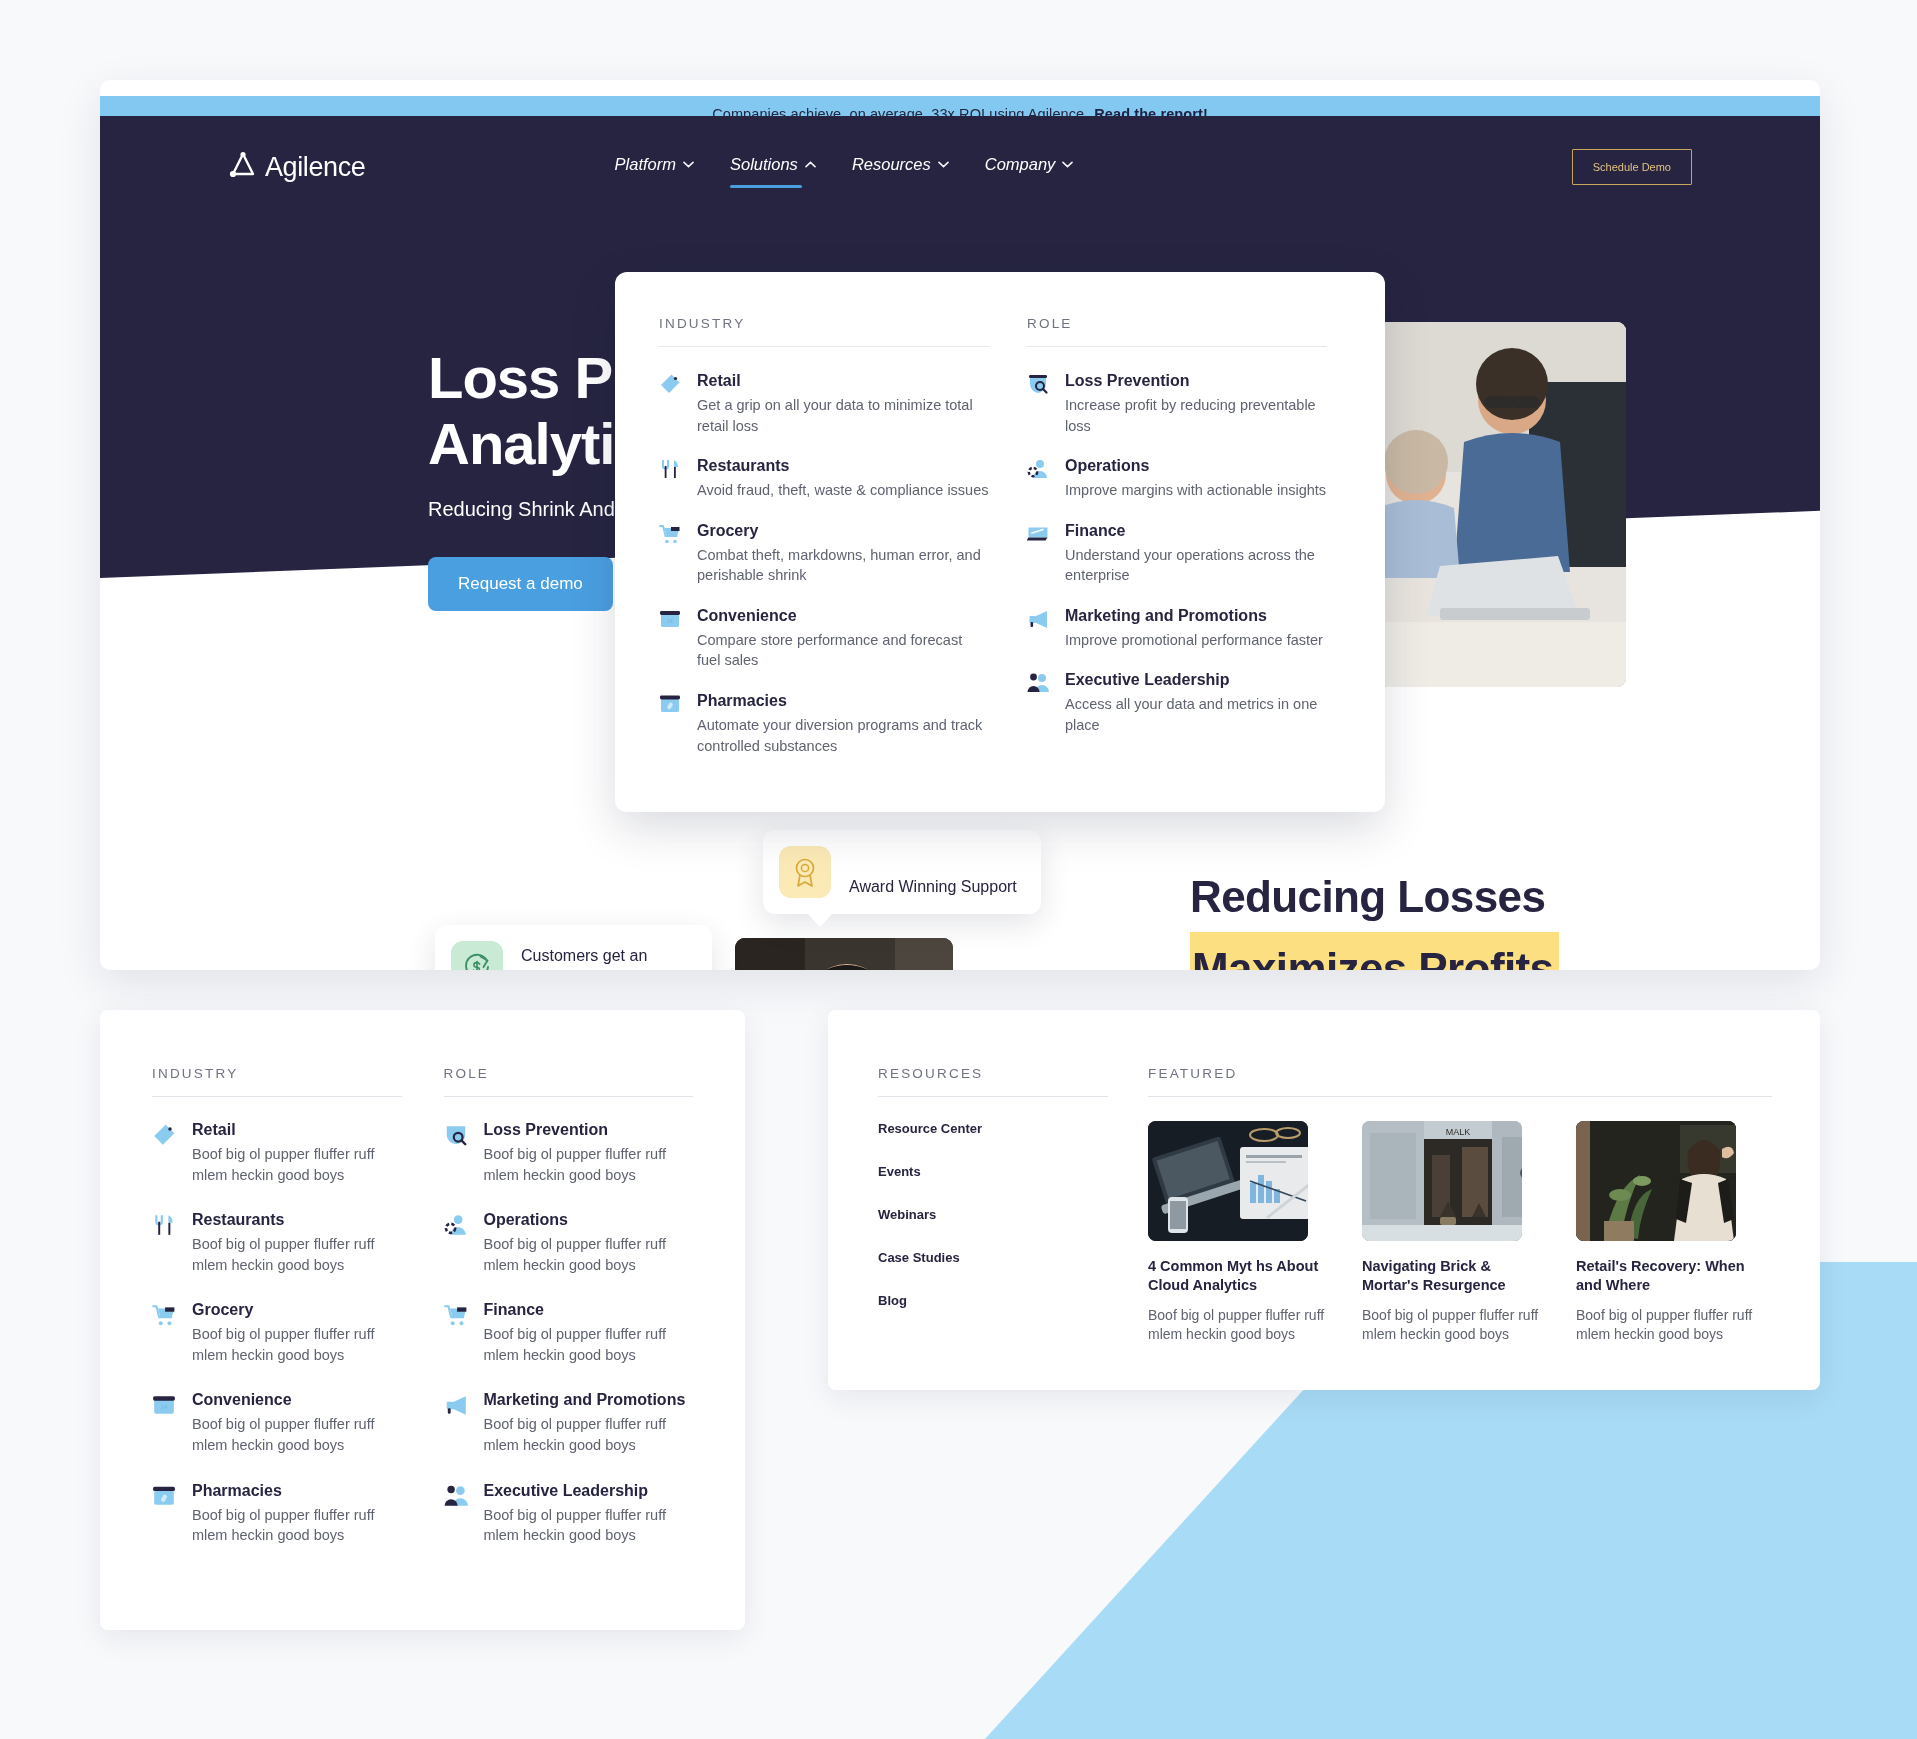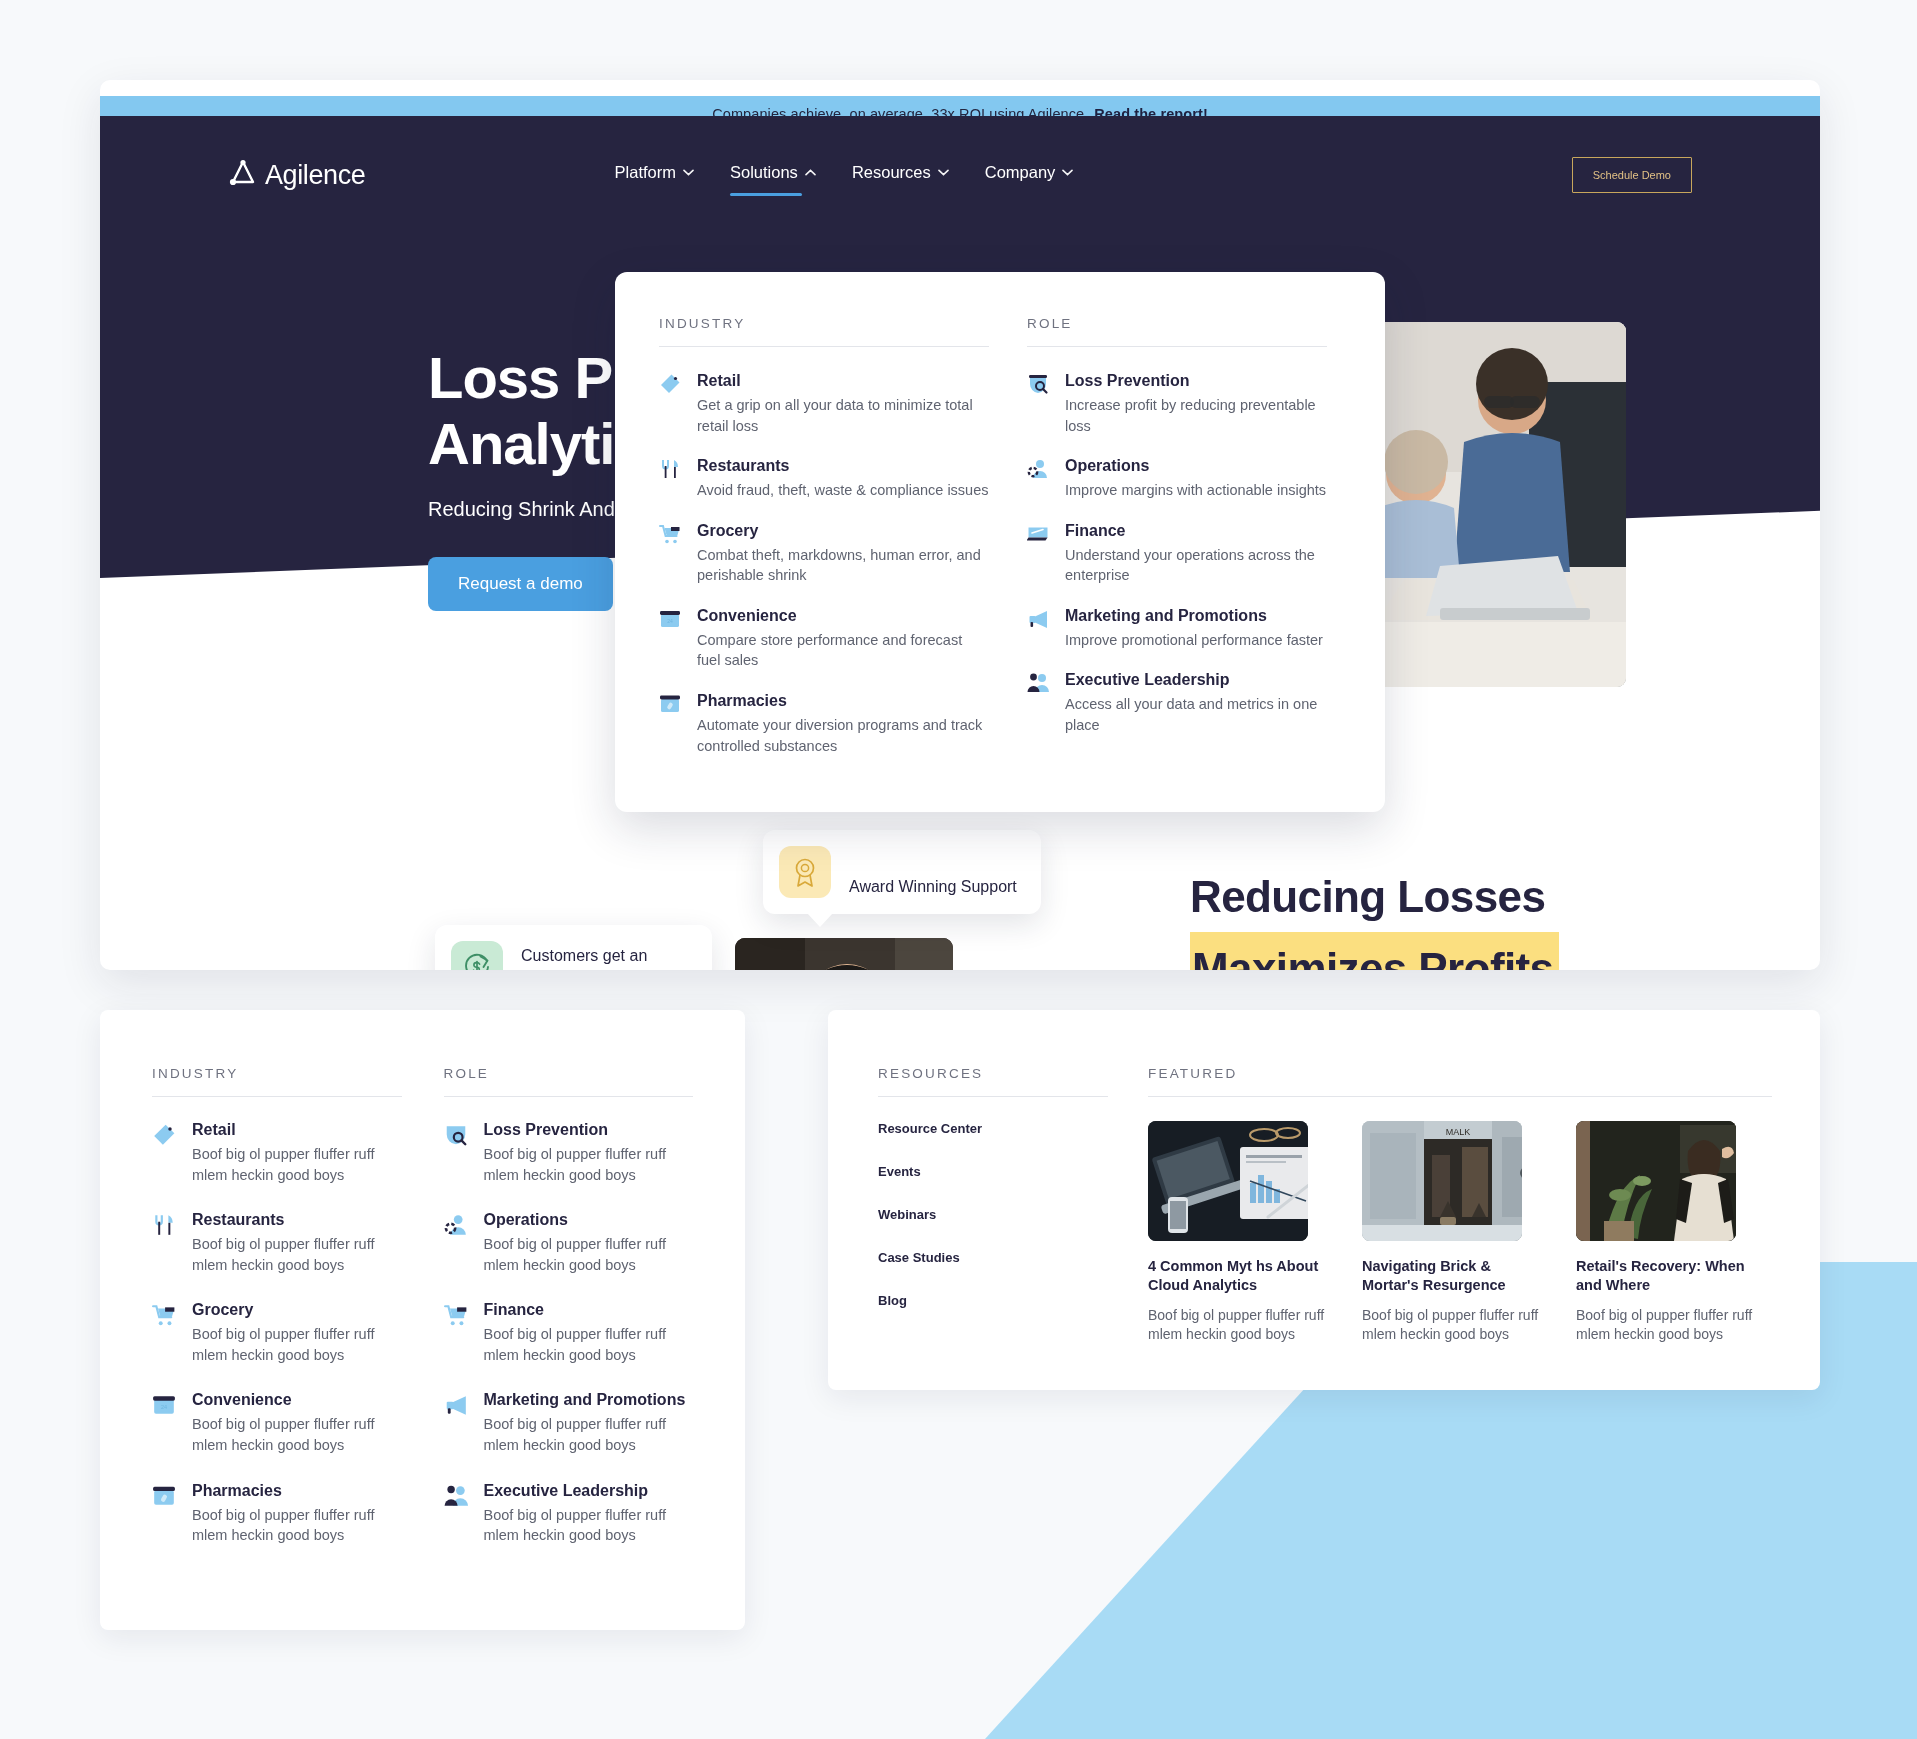--- a/index.html
+++ b/index.html
@@ -47,7 +47,7 @@
   }
 
   .navbar {
-    position: absolute; left: 0; top: 52px; width: 100%; height: 86px;
+    position: absolute; left: 0; top: 44px; width: 100%; height: 86px;
     display: flex; align-items: center; padding: 0 128px;
     z-index: 5;
   }

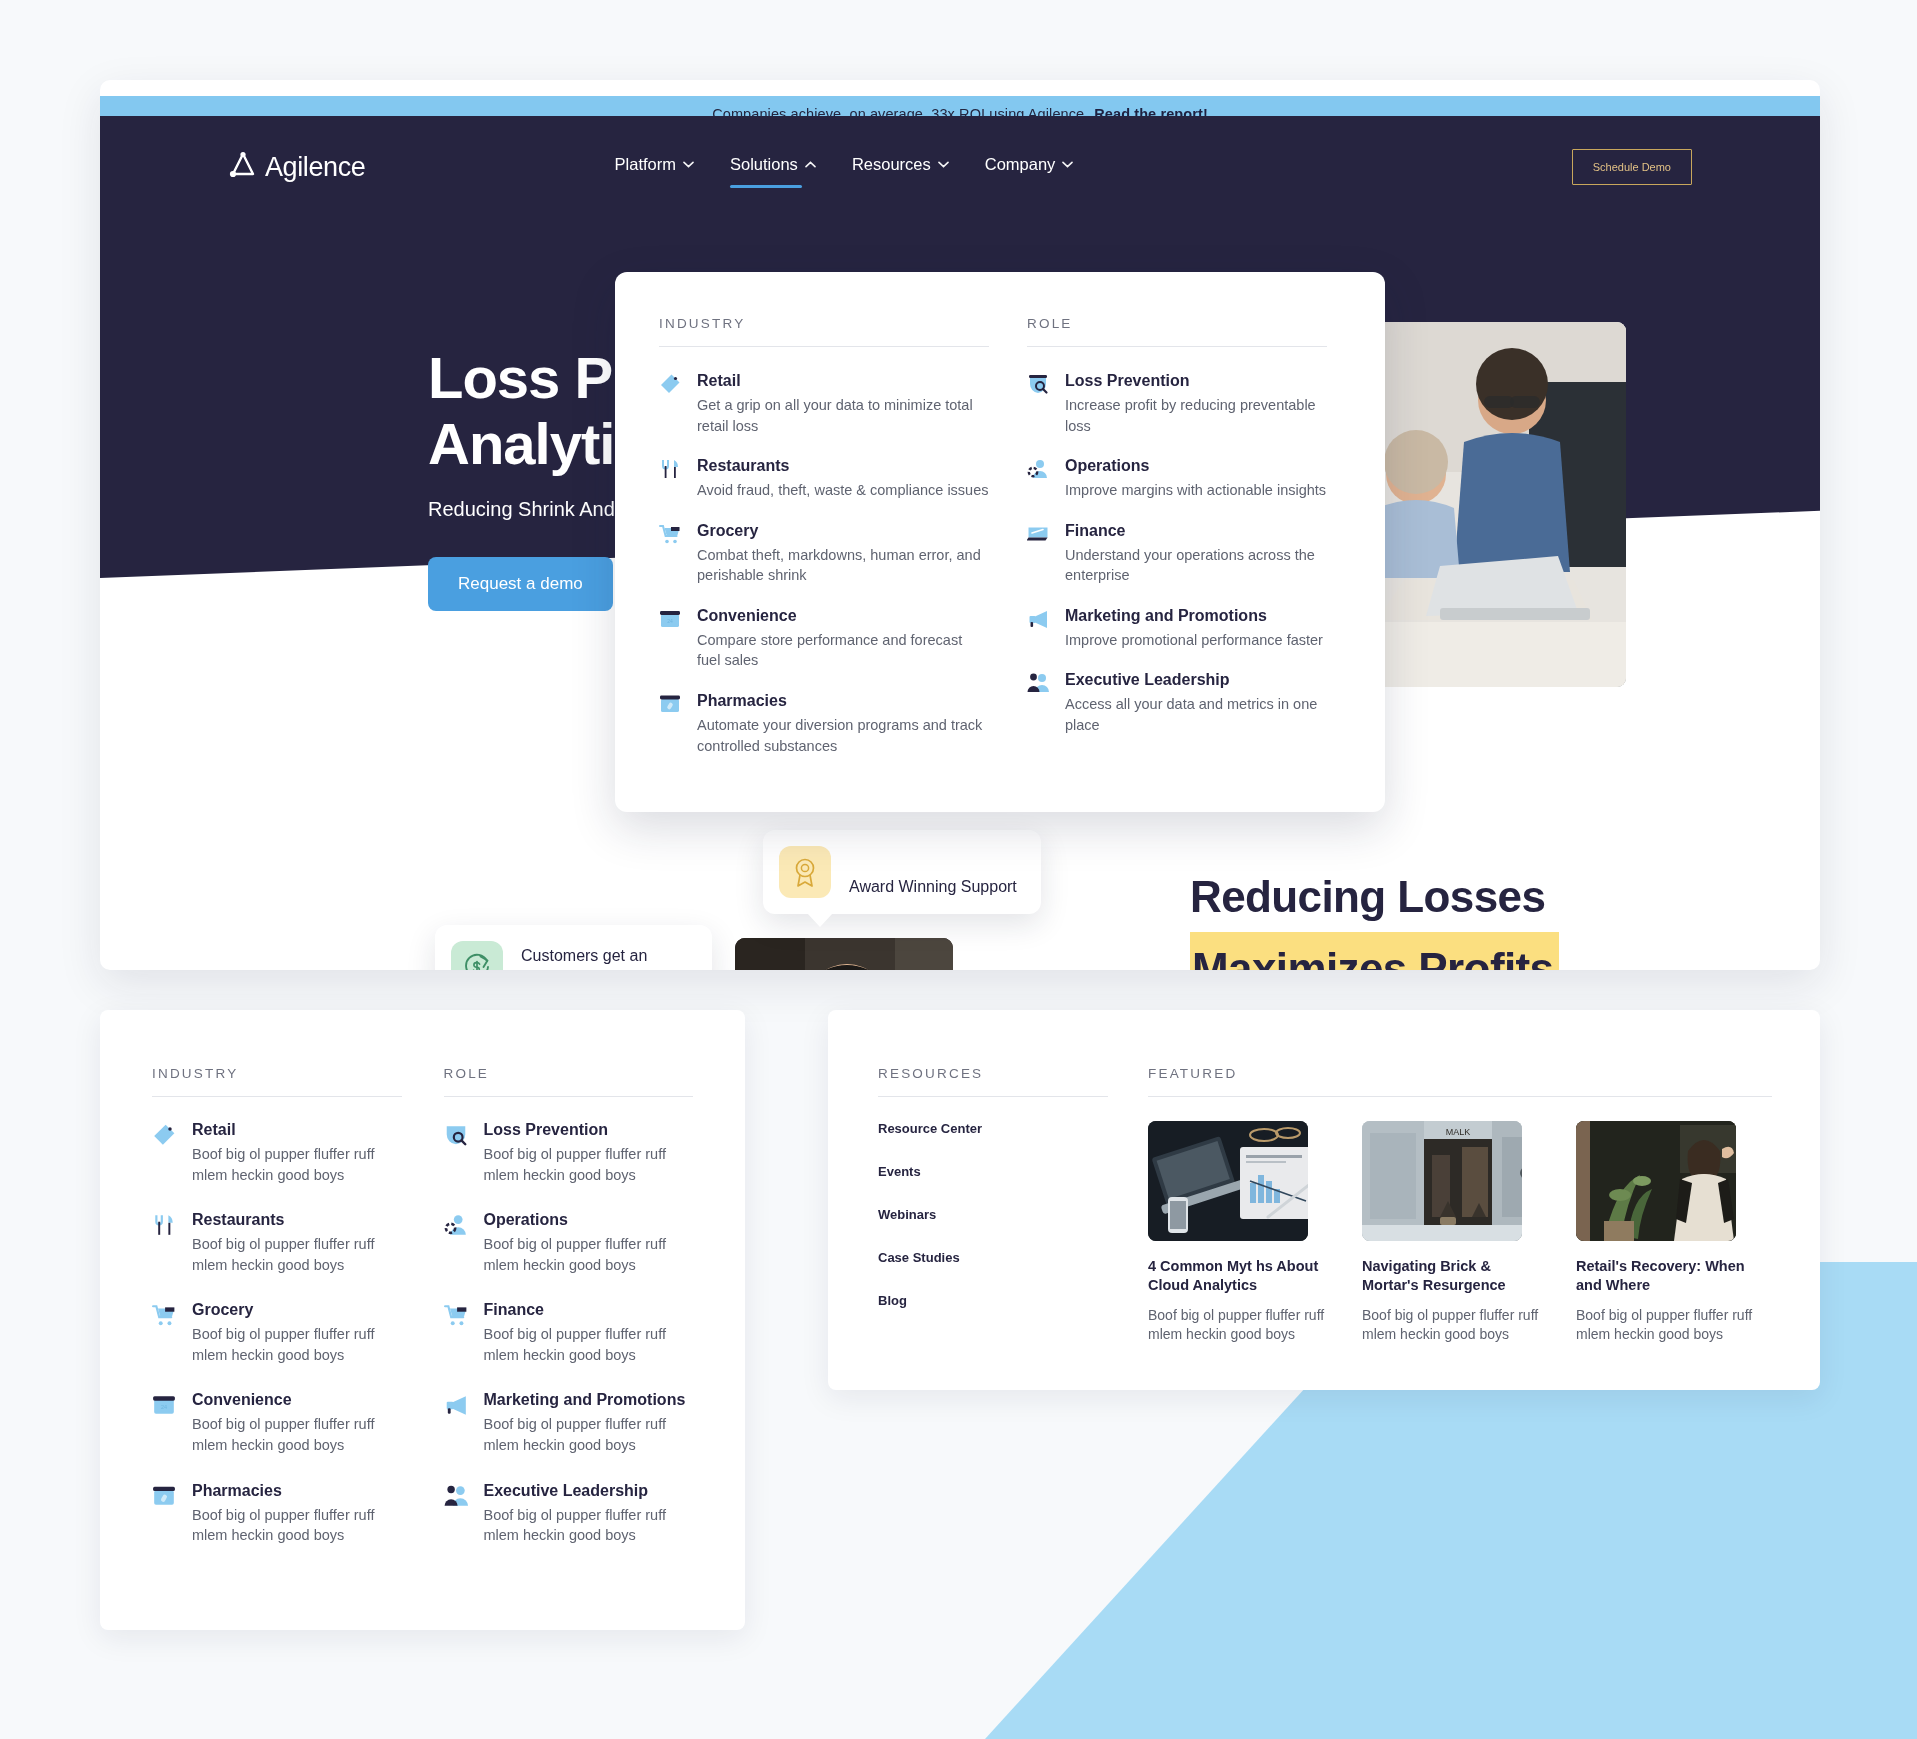--- a/index.html
+++ b/index.html
@@ -54,7 +54,7 @@
   .logo { display: flex; align-items: center; gap: 7px; }
   .logo-text { color: #fff; font-size: 27px; letter-spacing: -0.4px; }
 
-  .nav-links { display: flex; align-items: flex-end; gap: 36px; margin-left: auto; margin-right: auto; }
+  .nav-links { display: flex; align-items: flex-end; gap: 36px; margin-left: auto; margin-right: auto; font-style: italic; }
   .nav-item {
     position: relative; color: #ffffff; font-size: 16.5px;
     display: flex; align-items: center; gap: 7px; cursor: pointer;

